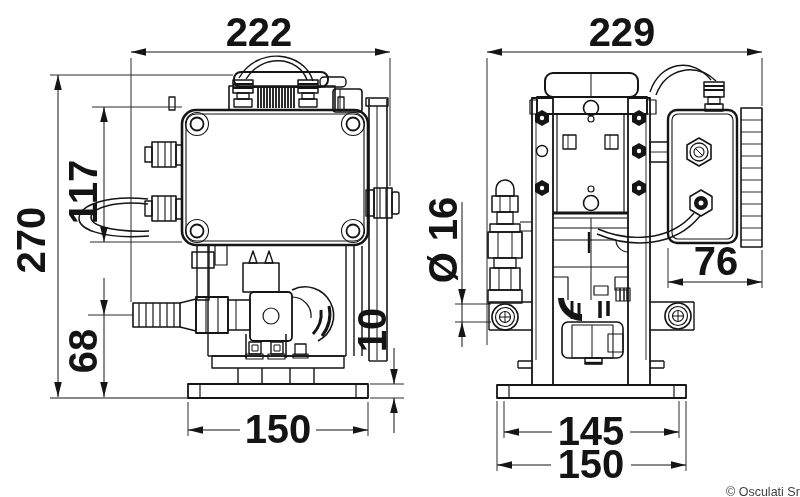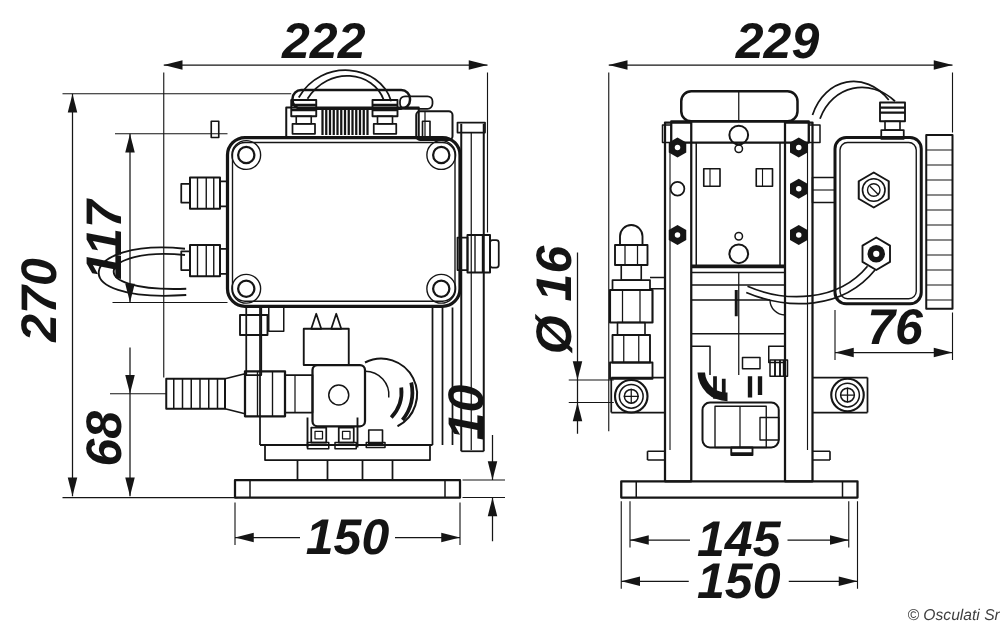--- a/index.html
+++ b/index.html
@@ -3,7 +3,7 @@
 <meta charset="utf-8">
 <style>
   html,body{margin:0;padding:0;background:#ffffff;}
-  .stage{width:800px;height:497px;background:#ffffff;position:relative;overflow:hidden;font-style:italic;}
+  .stage{width:800px;height:497px;background:#ffffff;position:relative;overflow:hidden;}
   svg{display:block;}
   .geo{stroke:#151515;fill:none;stroke-linejoin:round;stroke-linecap:butt;}
   .s09{stroke-width:.9}.s1{stroke-width:1}.s11{stroke-width:1.1}.s12{stroke-width:1.2}

